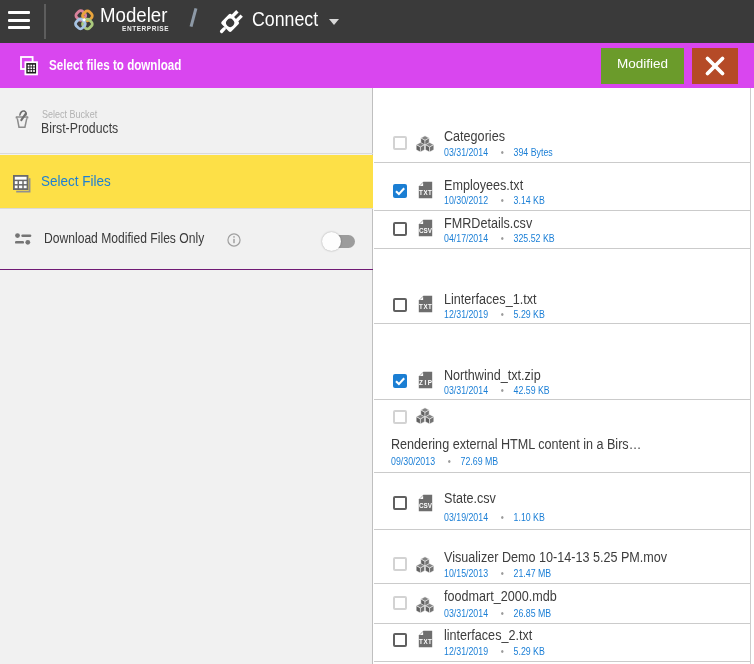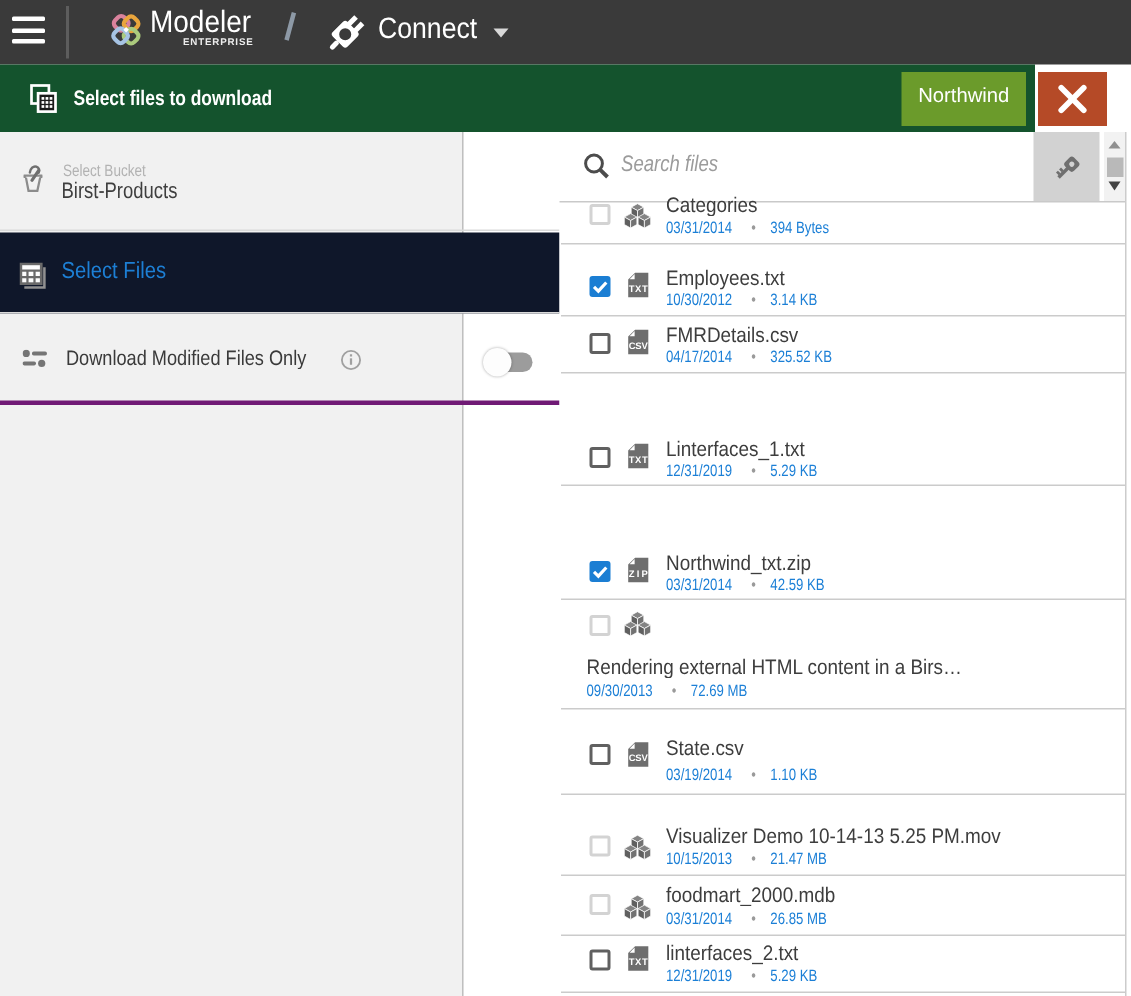--- a/index.html
+++ b/index.html
@@ -6,7 +6,7 @@
 html,body{width:754px;height:664px;overflow:hidden;background:#fff;font-family:"Liberation Sans",sans-serif;}
 .abs{position:absolute;}
 #topbar{position:absolute;left:0;top:0;width:754px;height:43px;background:#3a3a3a;}
-#bar2{position:absolute;left:0;top:43px;width:690px;height:45px;background:#14532d;}
+#bar2{position:absolute;left:0;top:43px;width:754px;height:45px;background:#d946ef;}
 #leftpanel{position:absolute;left:0;top:88px;width:309px;height:576px;background:#f1f1f1;border-right:1.5px solid #bfbfbf;}
 #rightpanel{position:absolute;left:373px;top:88px;width:381px;height:576px;background:#fff;}
 .hbar{position:absolute;left:8px;width:22px;height:3px;background:#fff;border-radius:1px;}

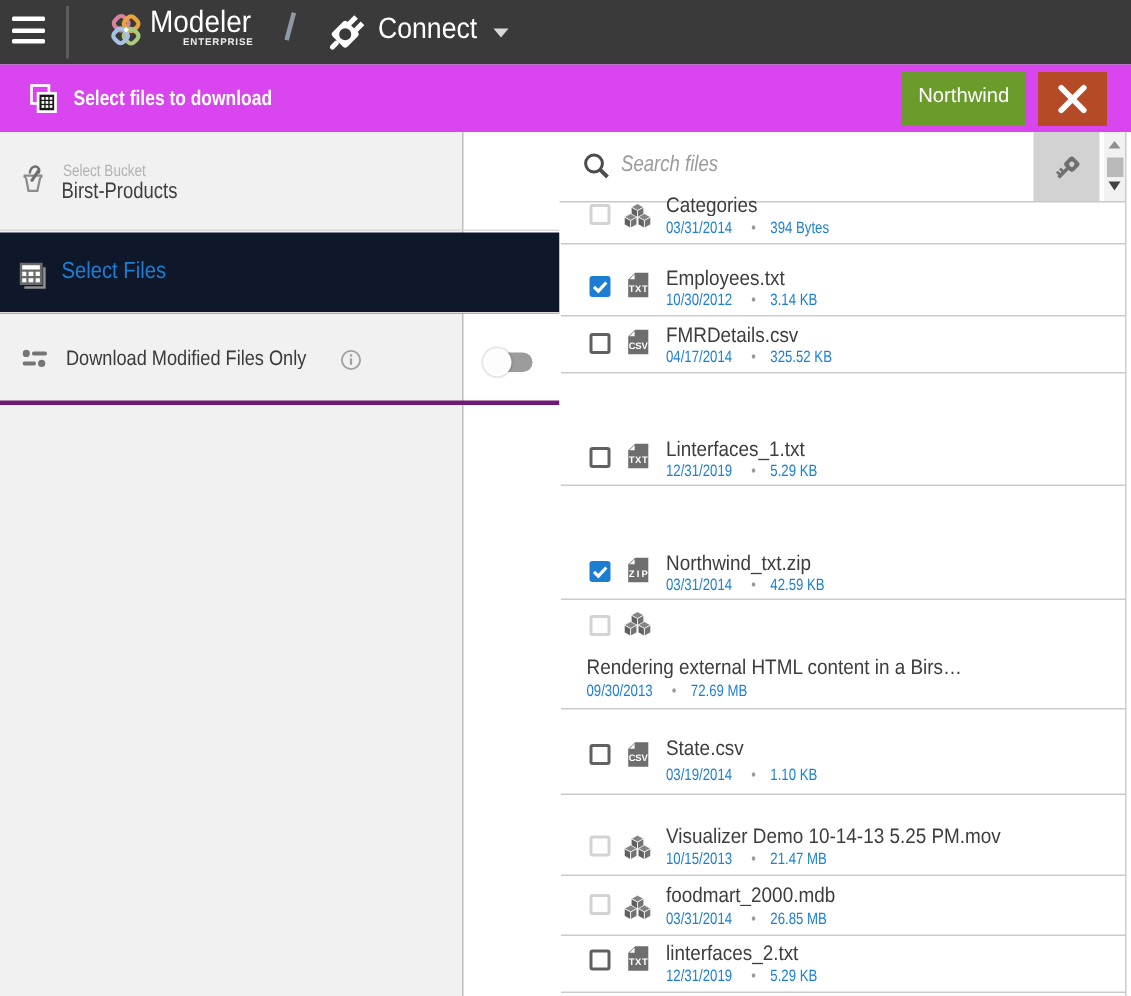--- a/index.html
+++ b/index.html
@@ -98,7 +98,7 @@
     </g>
   </svg>
   <span id="sftd">Select files to download</span>
-  <div id="btn-dl">Northwind</div>
+  <div id="btn-dl">Modified</div>
   <div id="btn-x">
     <svg width="46" height="36" viewBox="0 0 46 36">
         <g stroke="#fff" stroke-width="3.8" stroke-linecap="round">

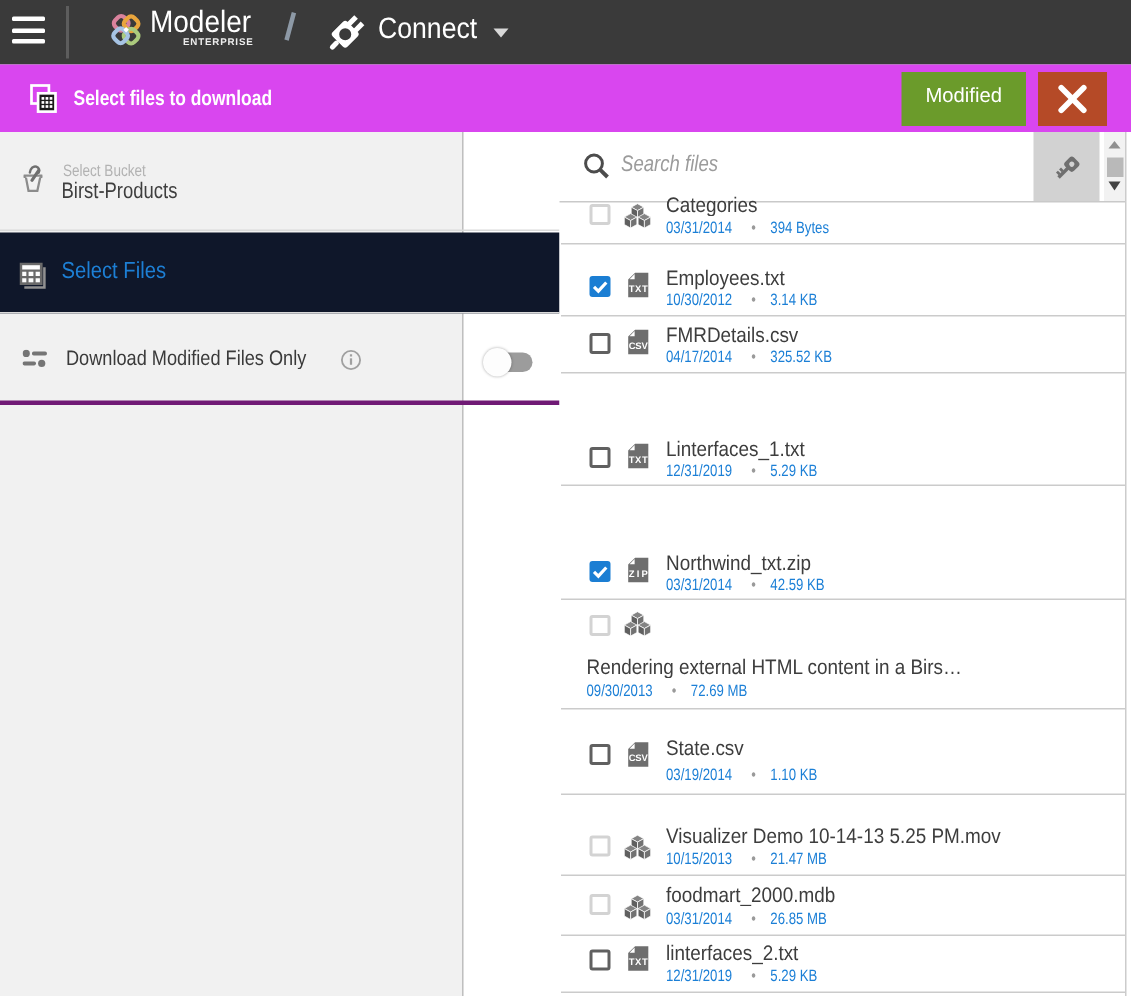--- a/index.html
+++ b/index.html
@@ -7,7 +7,7 @@
 .abs{position:absolute;}
 #topbar{position:absolute;left:0;top:0;width:754px;height:43px;background:#3a3a3a;}
 #bar2{position:absolute;left:0;top:43px;width:754px;height:45px;background:#d946ef;}
-#leftpanel{position:absolute;left:0;top:88px;width:309px;height:576px;background:#f1f1f1;border-right:1.5px solid #bfbfbf;}
+#leftpanel{position:absolute;left:0;top:88px;width:373px;height:576px;background:#f1f1f1;border-right:1.5px solid #bfbfbf;}
 #rightpanel{position:absolute;left:373px;top:88px;width:381px;height:576px;background:#fff;}
 .hbar{position:absolute;left:8px;width:22px;height:3px;background:#fff;border-radius:1px;}
 #tdiv{position:absolute;left:44px;top:4px;width:2px;height:35px;background:#5d5d5d;}

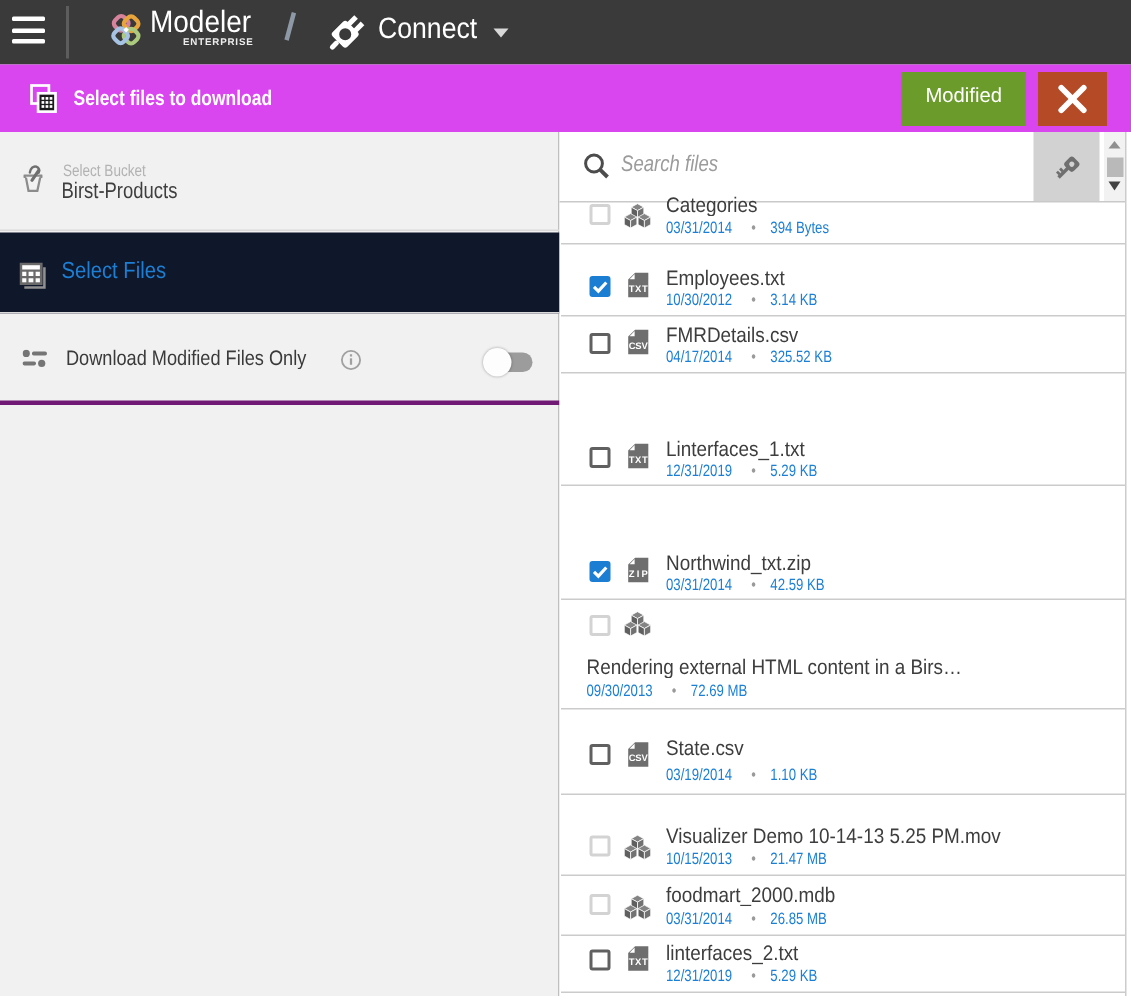--- a/index.html
+++ b/index.html
@@ -157,29 +157,6 @@
   </div>
 </div>
 <div id="rightpanel">
-  <div id="searchrow">
-    <svg class="abs" style="left:15.5px;top:13.5px" width="18" height="18" viewBox="0 0 18 18">
-      <circle cx="7" cy="7" r="5.6" fill="none" stroke="#4c4c4c" stroke-width="2"></circle>
-      <line x1="11.2" y1="11.2" x2="16" y2="16" stroke="#4c4c4c" stroke-width="2.6"></line>
-    </svg>
-    <span id="searchtxt">Search files</span>
-    <div id="keybtn">
-      <svg class="abs" style="left:12px;top:14.5px" width="20" height="20" viewBox="0 0 24 24">
-        <g transform="rotate(45 12 12)" fill="#6f6f6f">
-          <rect x="7" y="1" width="10" height="10" rx="2.5"></rect>
-          <circle cx="12" cy="6" r="2.1" fill="#d2d2d2"></circle>
-          <rect x="10.6" y="10" width="2.8" height="11"></rect>
-          <rect x="7.8" y="14" width="3" height="2.2"></rect>
-          <rect x="7.8" y="17.5" width="3" height="2.2"></rect>
-        </g>
-      </svg>
-    </div>
-    <div id="sbar">
-      <div id="sb-up"></div>
-      <div id="sb-thumb"></div>
-      <div id="sb-down"></div>
-    </div>
-  </div>
   <div id="rborder"></div>
 
   <div class="frow" style="top:36px;height:39px">

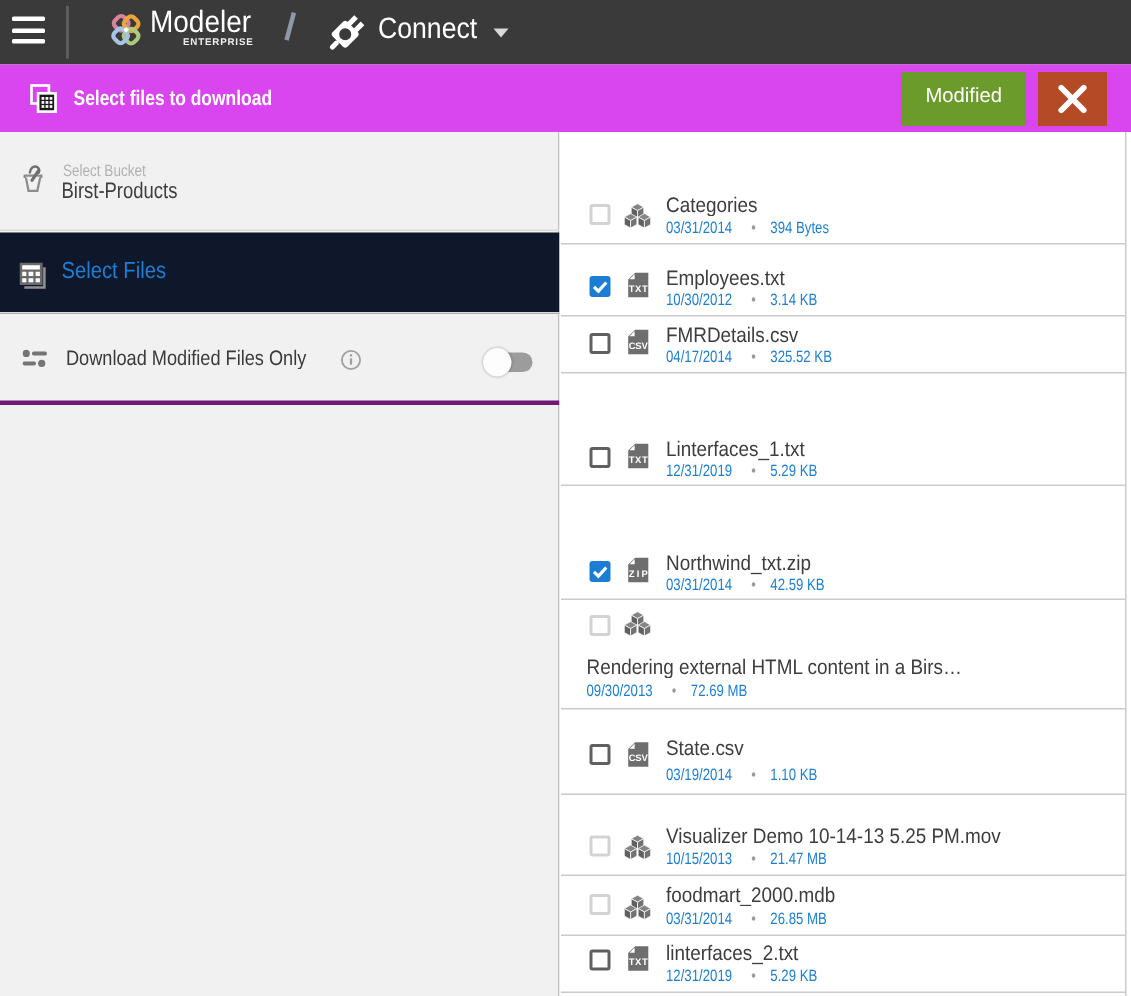--- a/index.html
+++ b/index.html
@@ -22,7 +22,7 @@
 
 .lrow{position:absolute;left:0;width:373px;}
 #lr1{top:0;height:66px;border-bottom:1px solid #dadada;}
-#lr2{top:67px;height:54px;background:#0f172a;border-bottom:1px solid #dadada;}
+#lr2{top:67px;height:54px;background:#fde047;border-bottom:1px solid #dadada;}
 #lr3{top:122px;height:60px;border-bottom:3px solid #701a75;}
 .lbl-sm{position:absolute;left:41.5px;top:19.5px;font-size:11px;color:#b2b2b2;transform:scaleX(0.82);transform-origin:0 0;}
 .lbl-main{position:absolute;left:41px;top:31px;font-size:15px;color:#3e3e3e;transform:scaleX(0.82);transform-origin:0 0;}

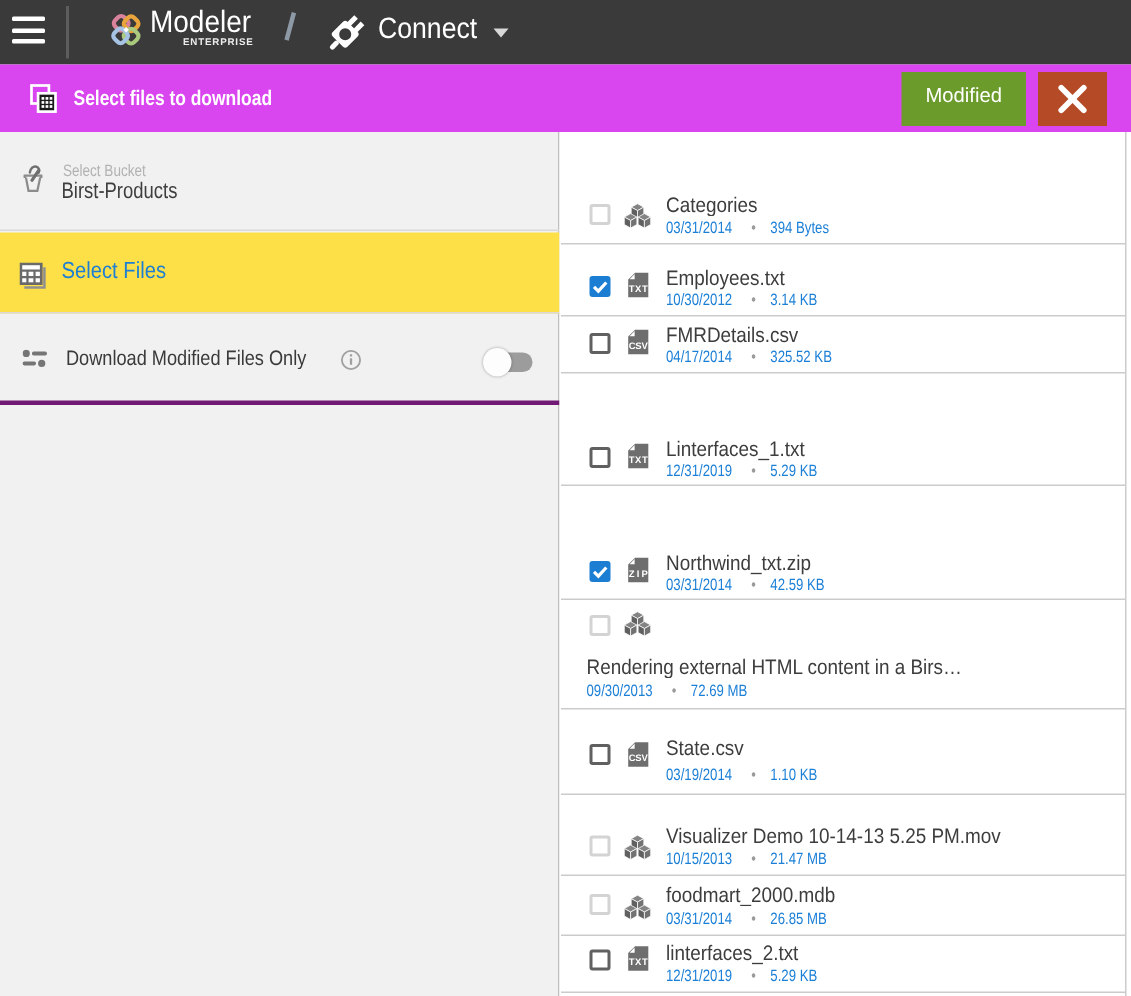--- a/index.html
+++ b/index.html
@@ -23,7 +23,7 @@
 .lrow{position:absolute;left:0;width:373px;}
 #lr1{top:0;height:66px;border-bottom:1px solid #dadada;}
 #lr2{top:67px;height:54px;background:#fde047;border-bottom:1px solid #dadada;}
-#lr3{top:122px;height:60px;border-bottom:3px solid #701a75;}
+#lr3{top:122px;height:60px;border-bottom:1px solid #701a75;}
 .lbl-sm{position:absolute;left:41.5px;top:19.5px;font-size:11px;color:#b2b2b2;transform:scaleX(0.82);transform-origin:0 0;}
 .lbl-main{position:absolute;left:41px;top:31px;font-size:15px;color:#3e3e3e;transform:scaleX(0.82);transform-origin:0 0;}
 #selfiles{position:absolute;left:41px;top:16.5px;font-size:15.5px;color:#1d7fd4;transform:scaleX(0.87);transform-origin:0 0;}

